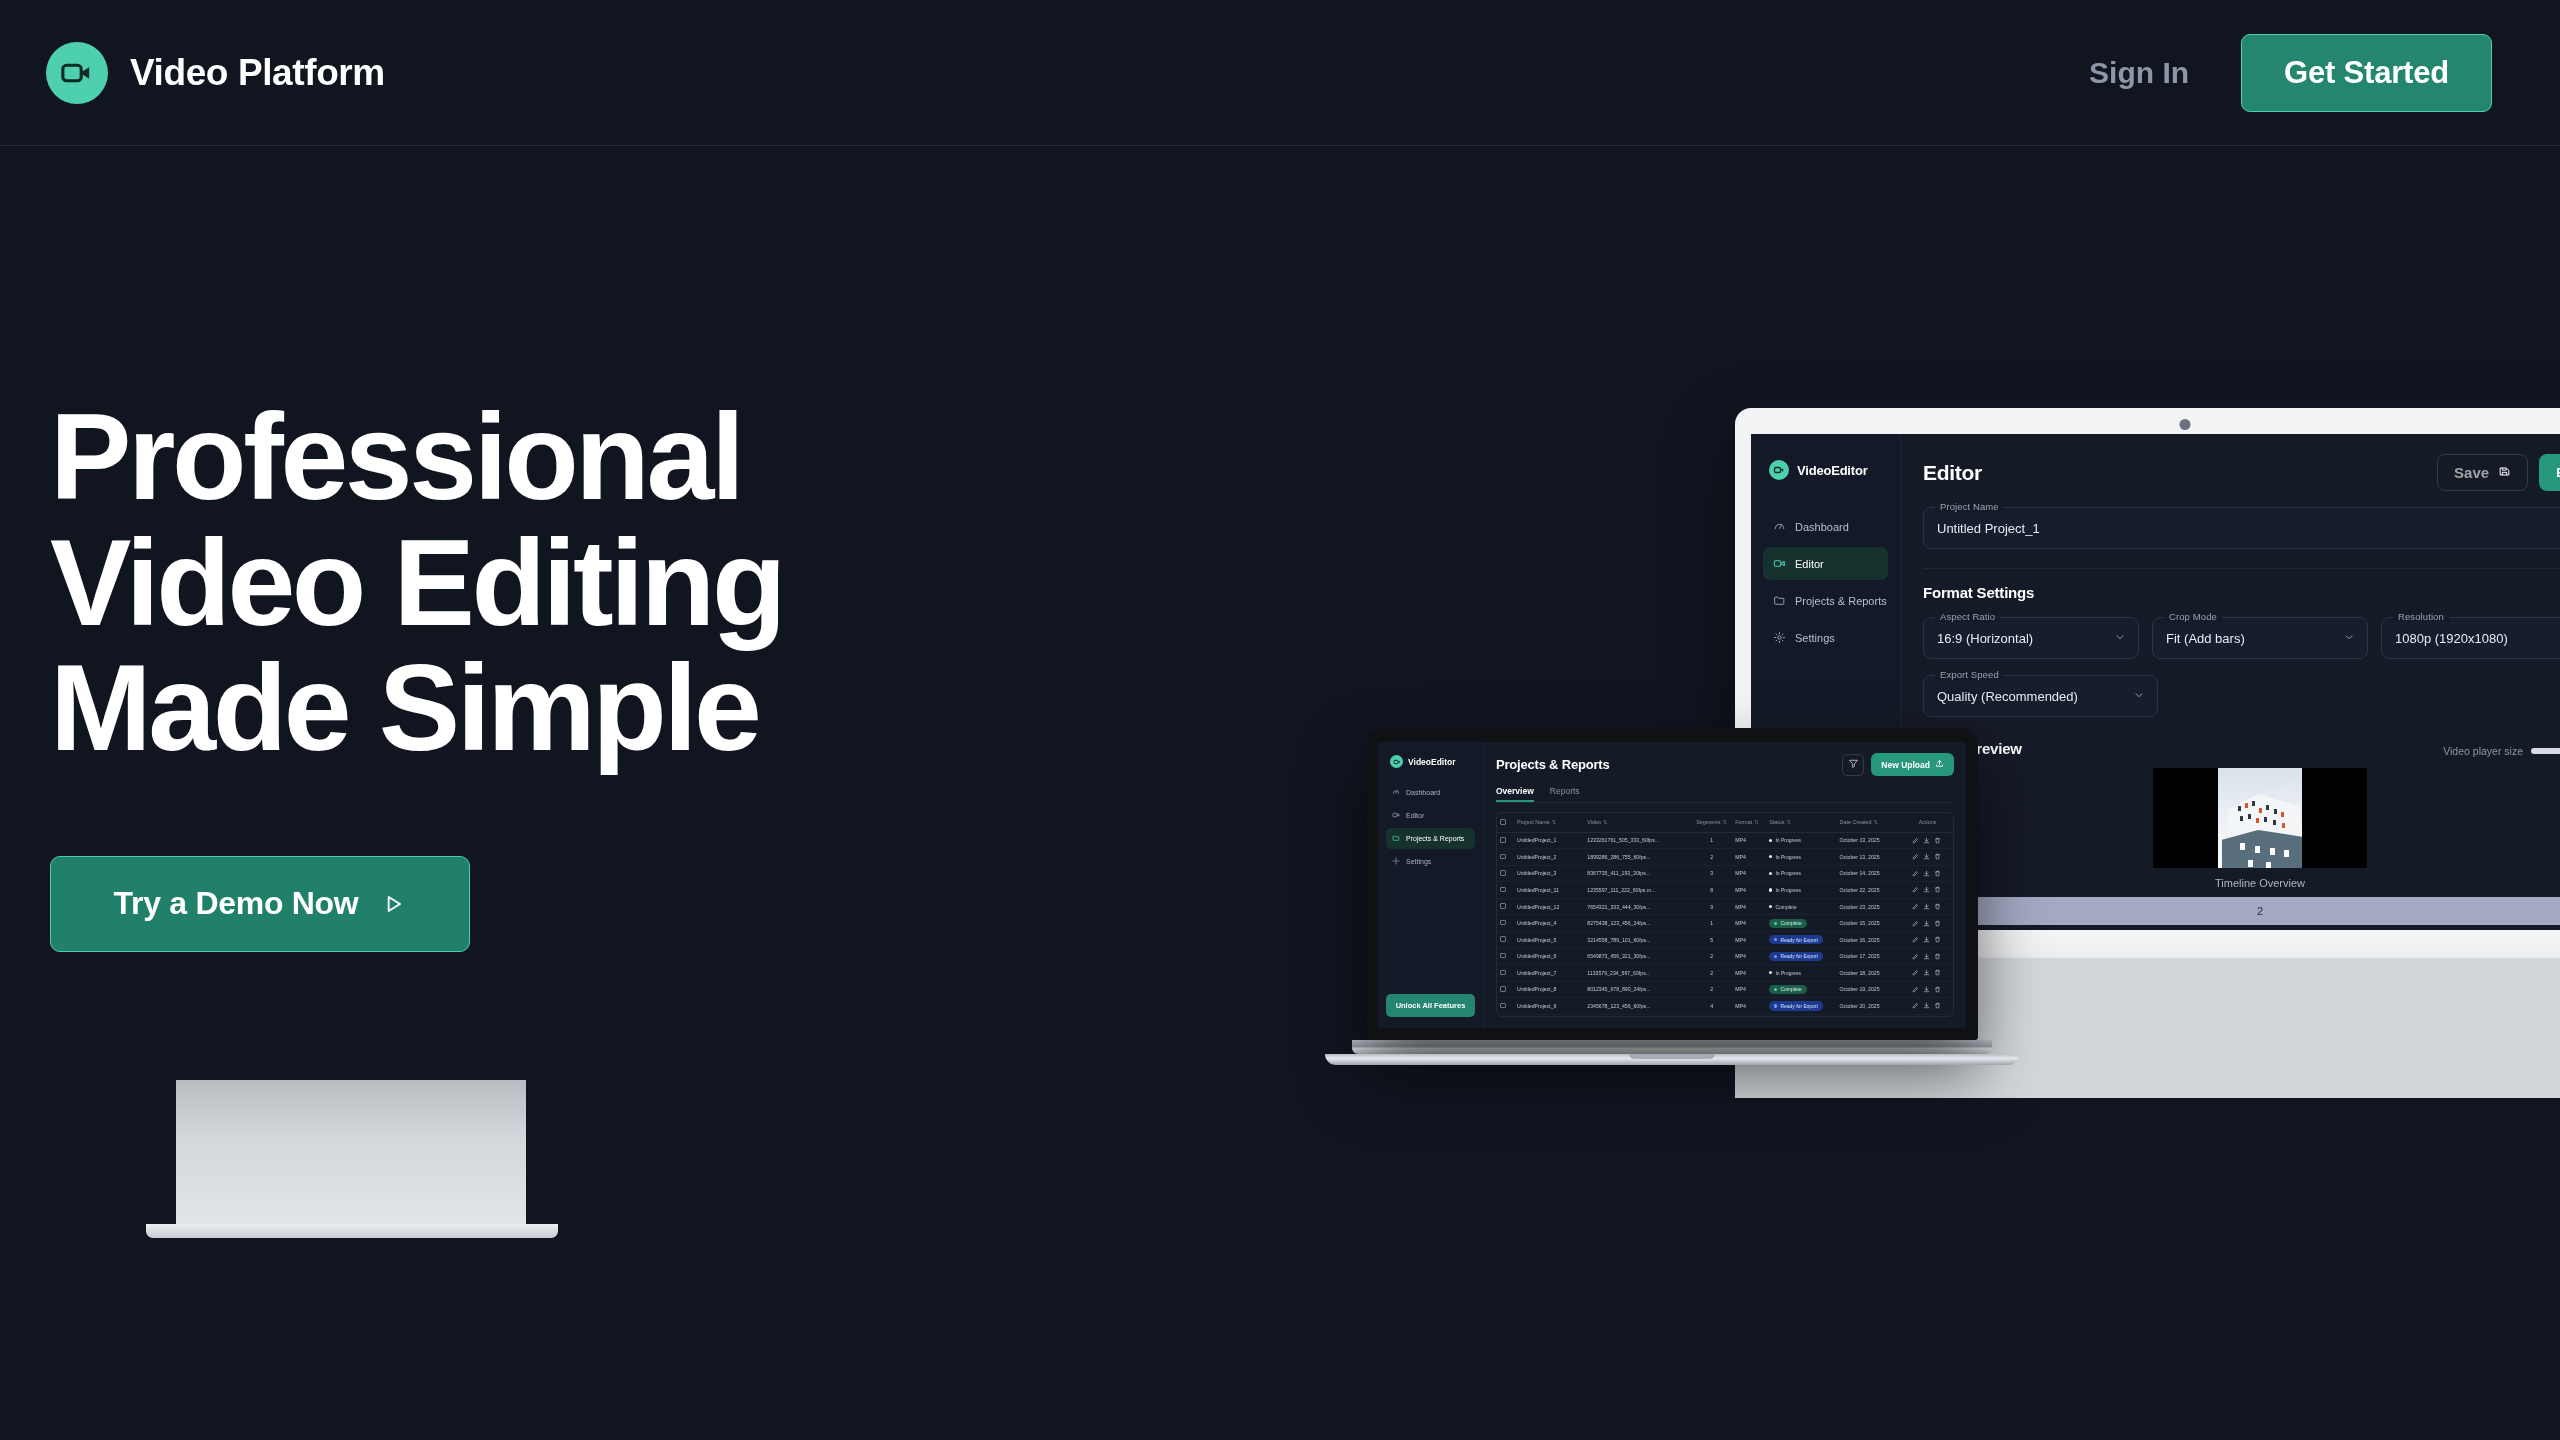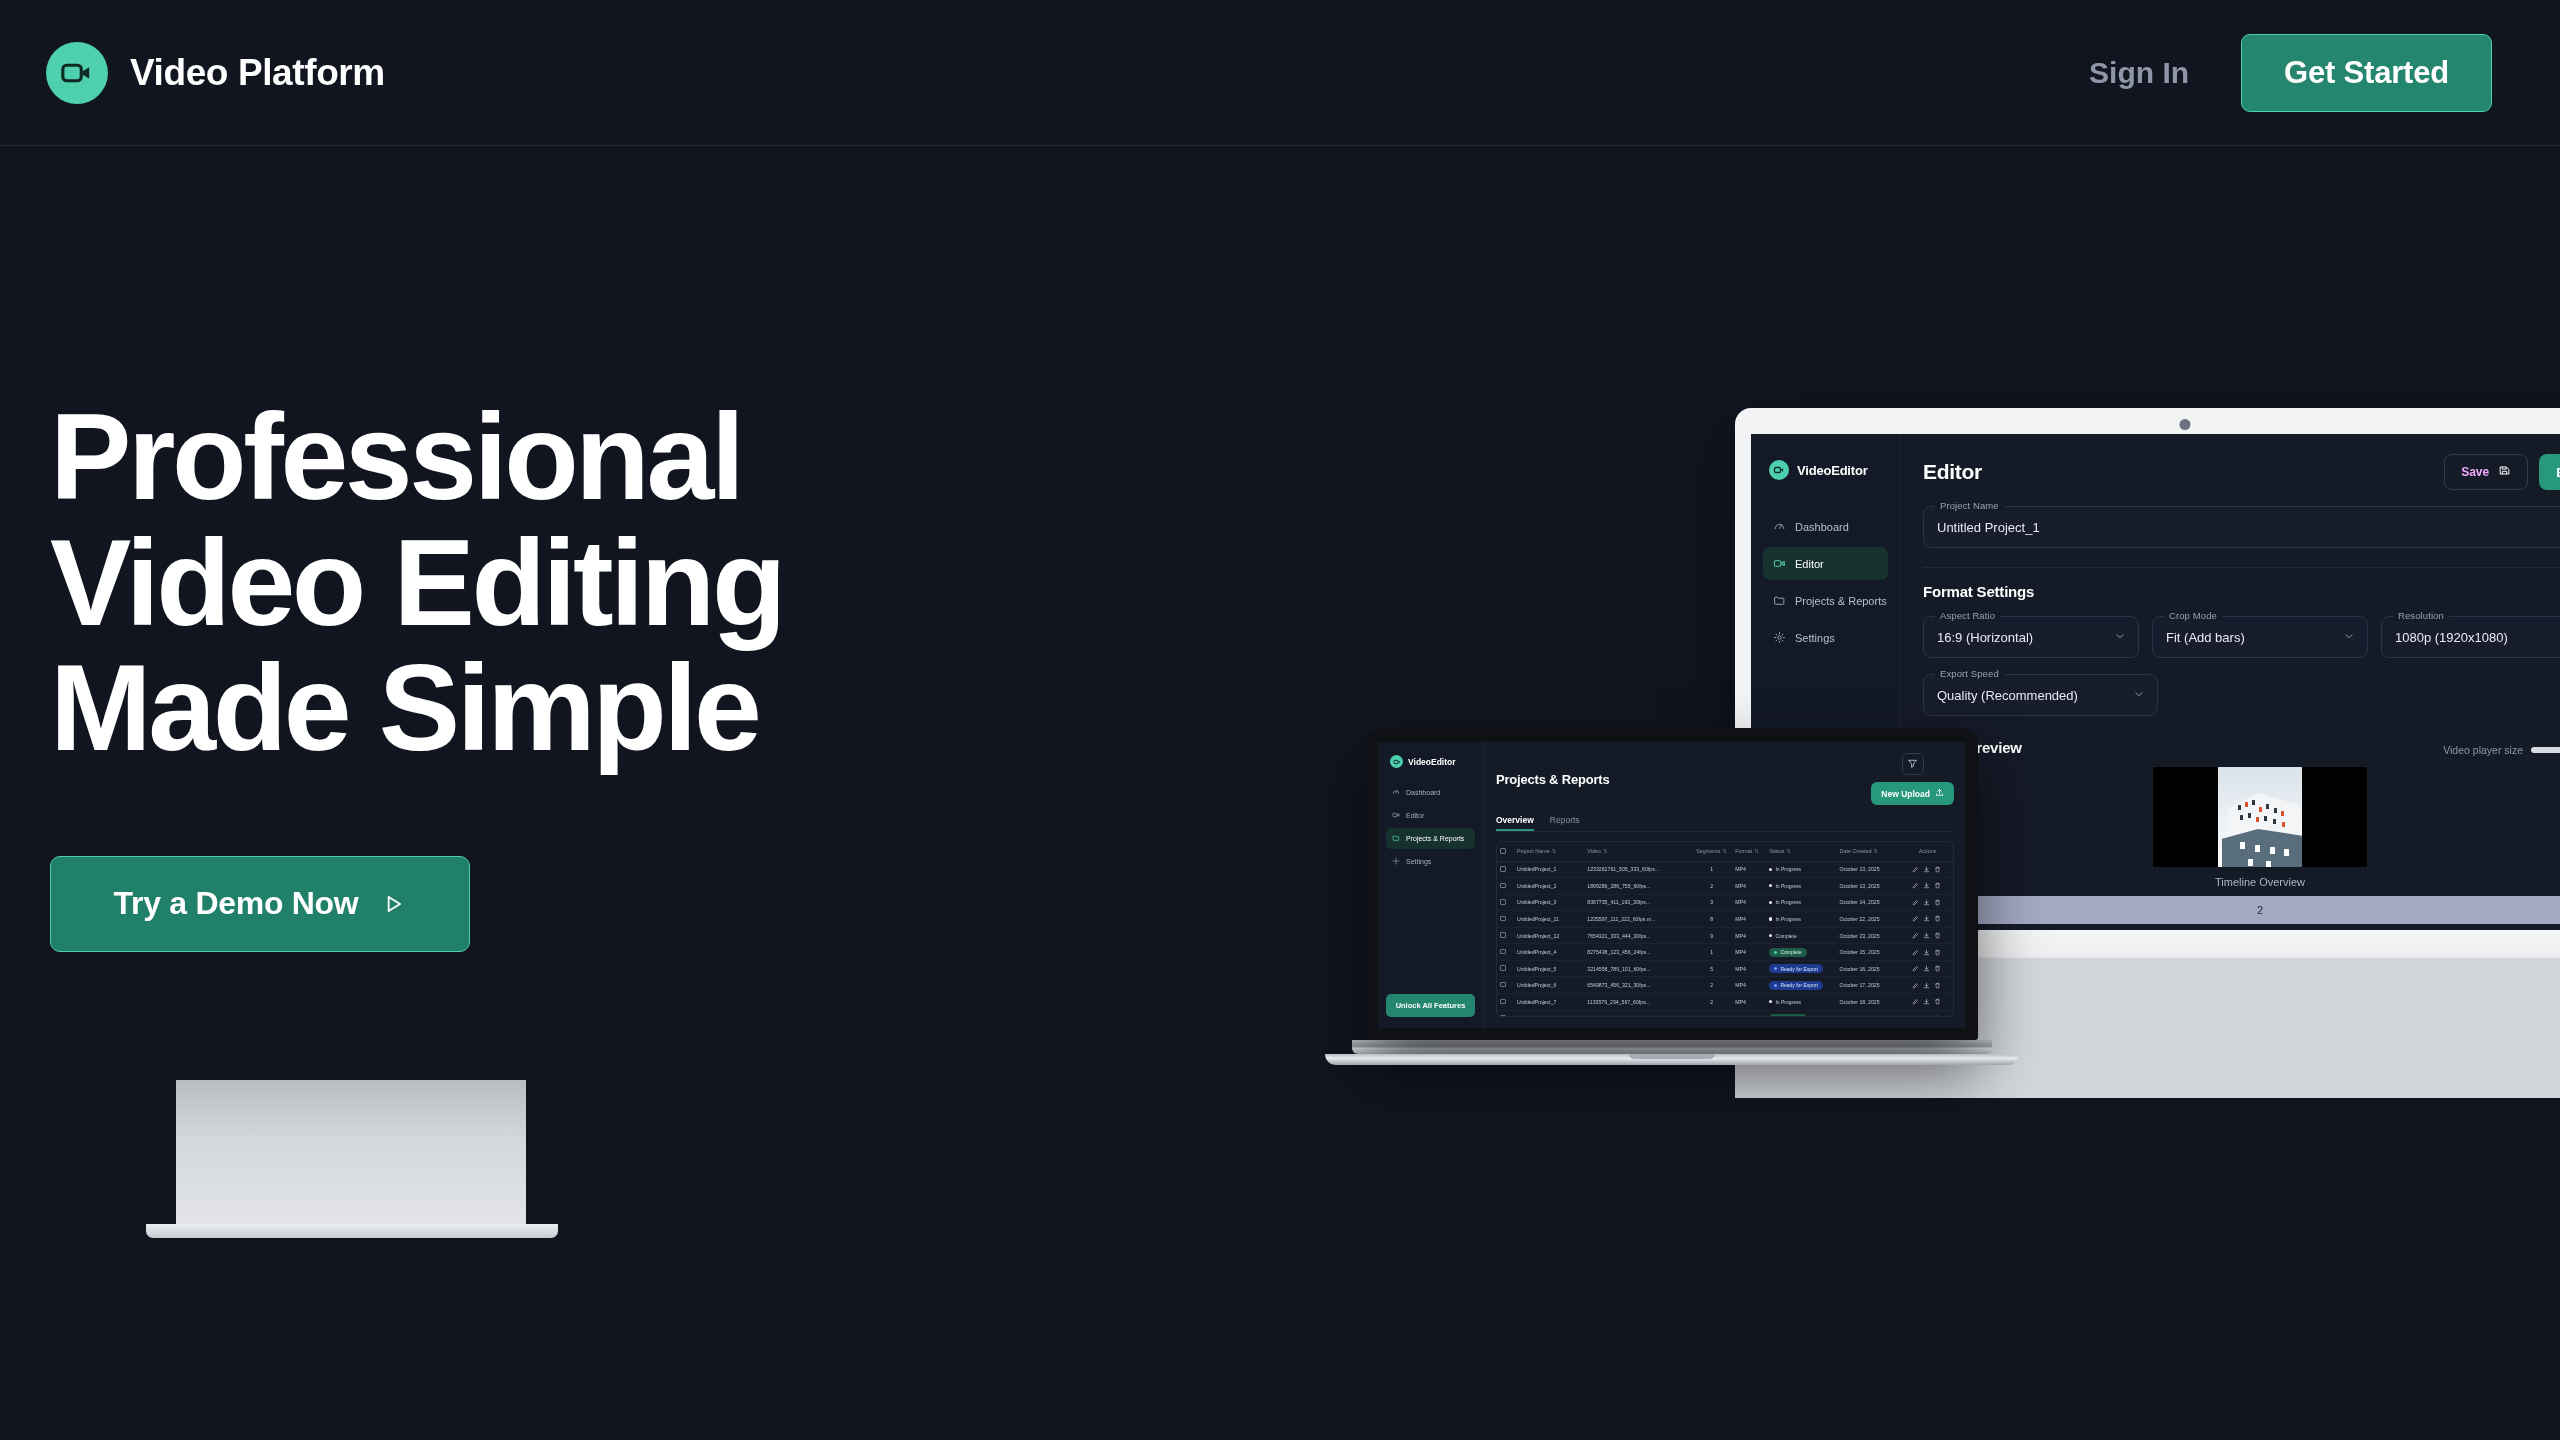--- a/index.html
+++ b/index.html
@@ -153,8 +153,8 @@
   .ed-top-actions { margin-left:auto; display:flex; gap:11px; }
   .ed-btn-save {
     display:flex; align-items:center; gap:9px;
-    border:1px solid #333a4d; color:#f0abfc; background:transparent;
-    font-size:12px; font-weight:700; padding:9px 16px; border-radius:8px;
+    border:1px solid #333a4d; color:#a3a3a3; background:transparent;
+    font-size:15px; font-weight:700; padding:9px 16px; border-radius:8px;
     font-family:inherit; cursor:pointer; white-space:nowrap;
   }
   .ed-btn-export {

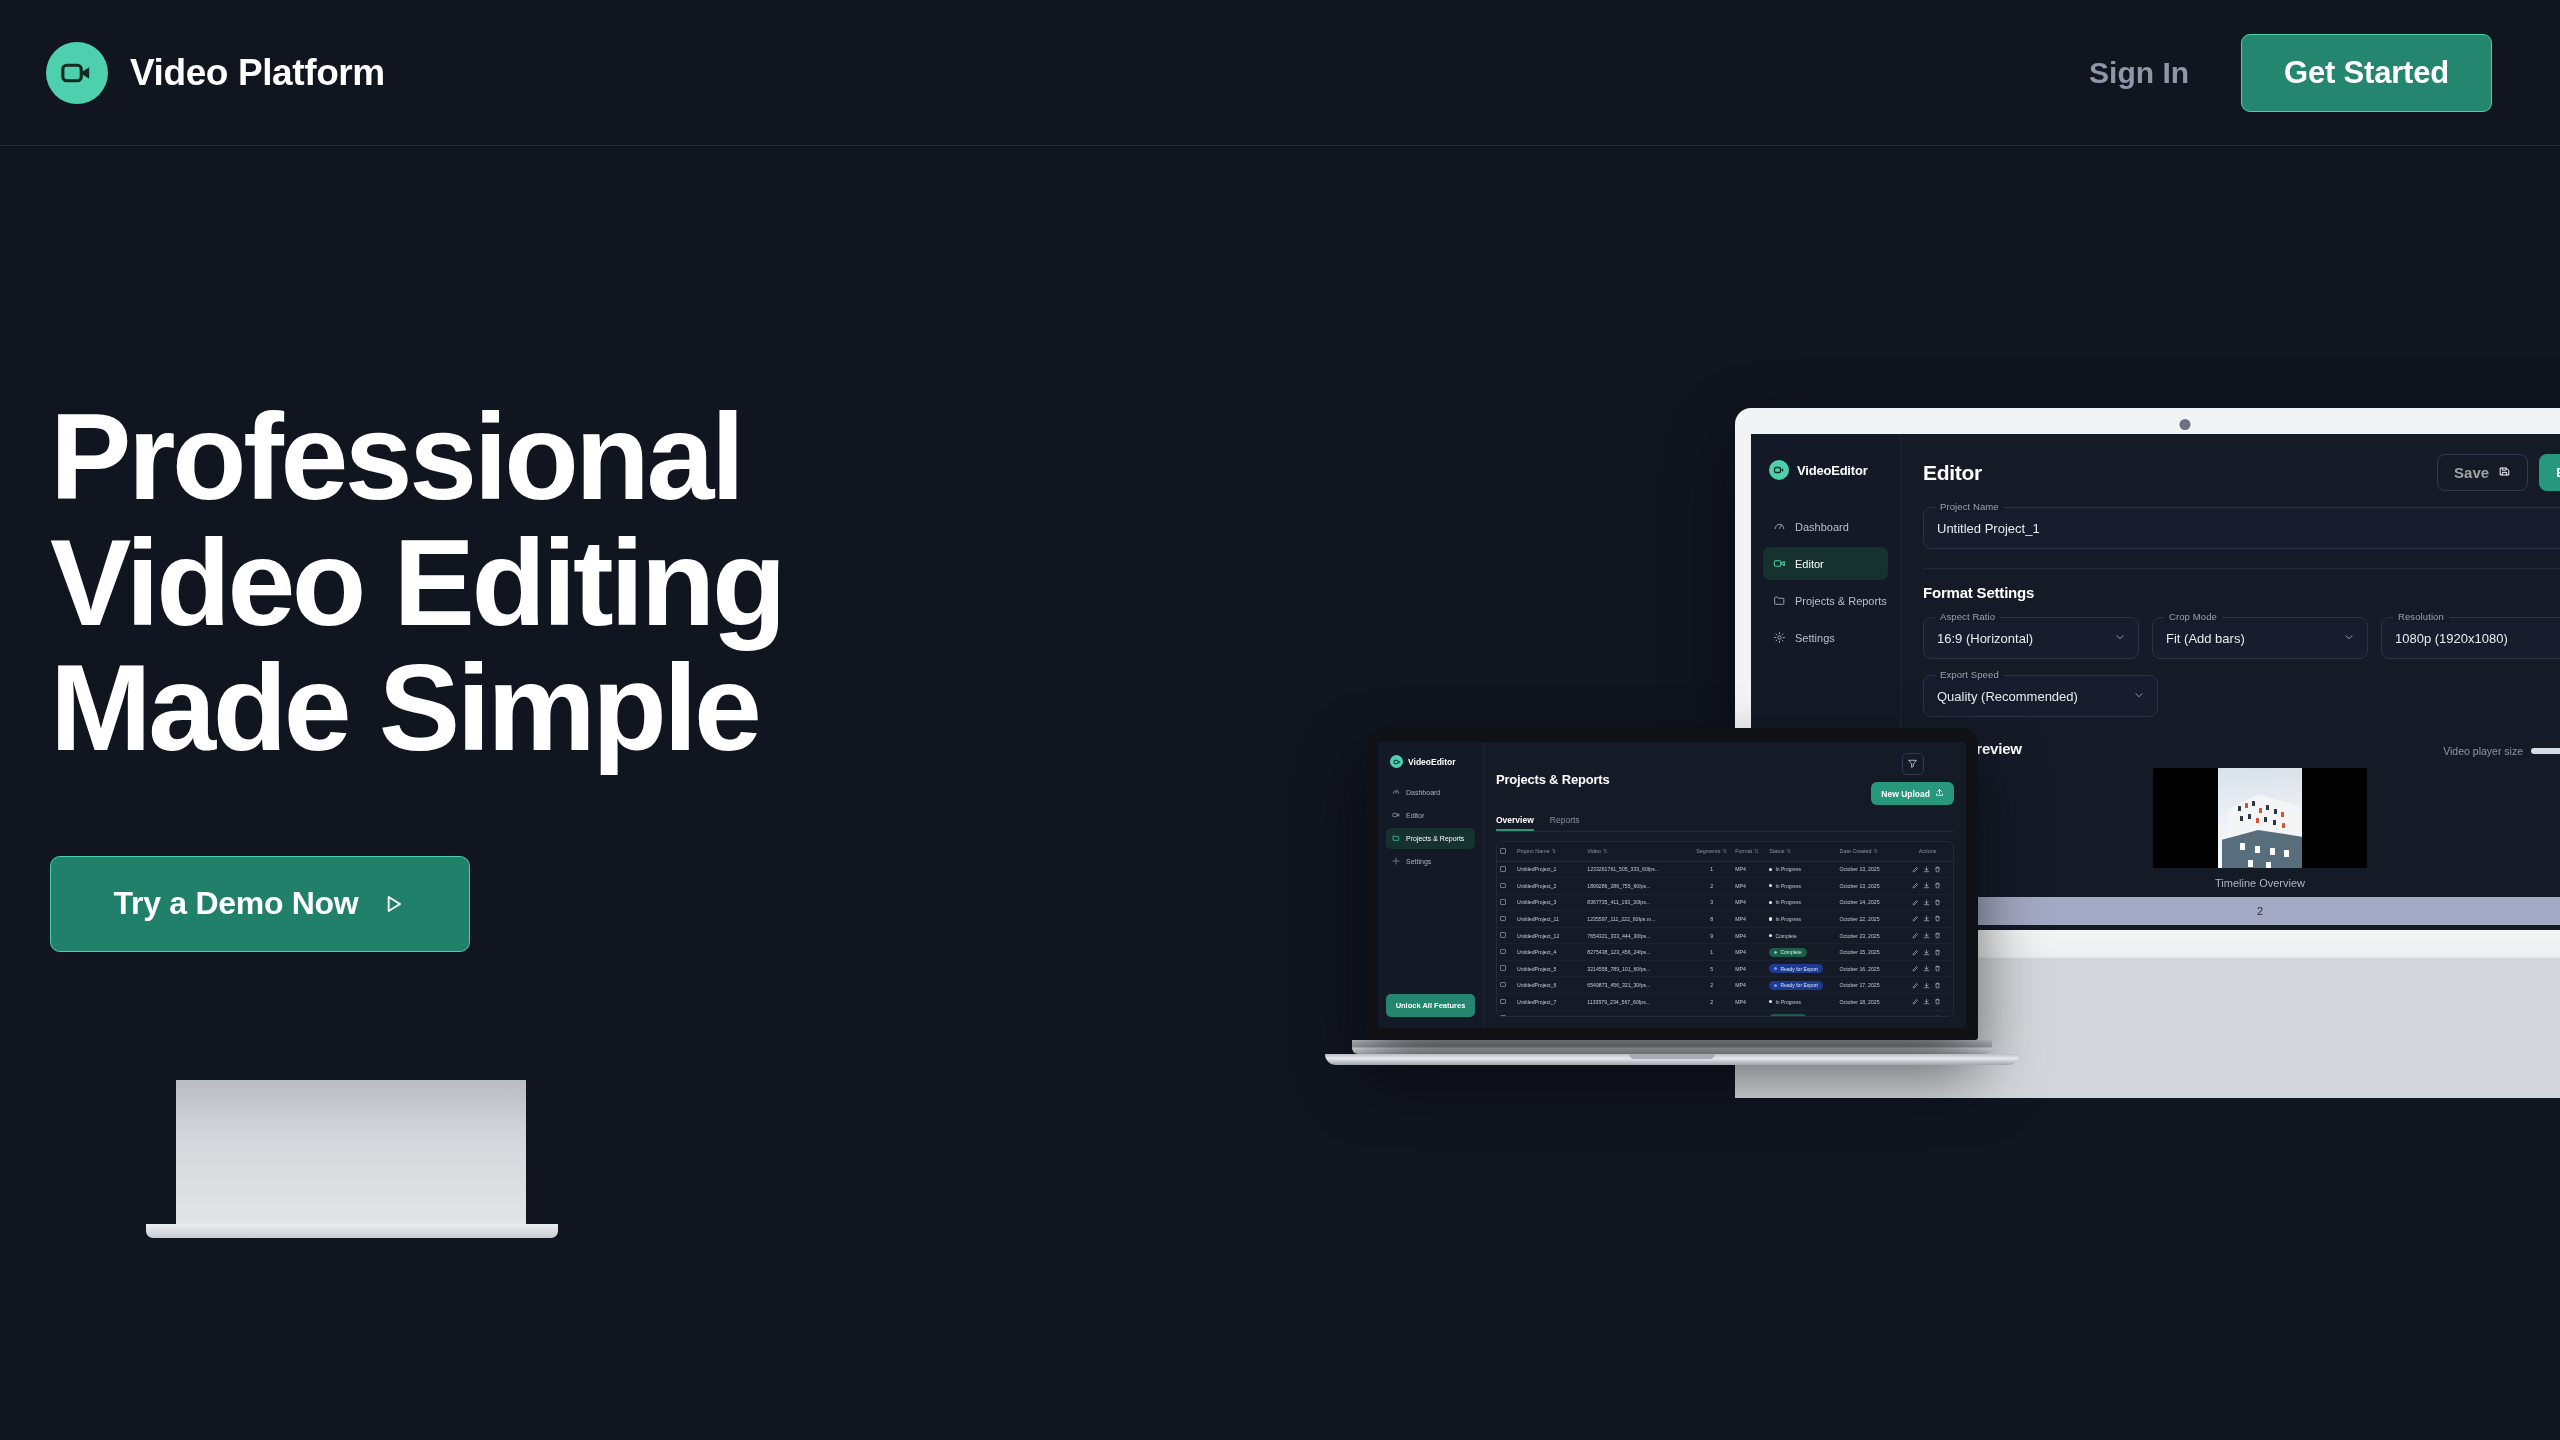--- a/index.html
+++ b/index.html
@@ -272,7 +272,7 @@
   .lp-main { flex:1 1 auto; padding:11px 12px; min-width:0; display:flex; flex-direction:column; }
   .lp-top { display:flex; align-items:center; }
   .lp-h1 { color:#fff; font-size:13px; font-weight:700; letter-spacing:-.2px; }
-  .lp-top-actions { margin-left:auto; display:flex; align-items:center; gap:7px;flex-direction:column; }
+  .lp-top-actions { margin-left:auto; display:flex; align-items:center; gap:7px; }
   .lp-filter {
     width:22px; height:22px; border:1px solid #333a4d; border-radius:5px;
     display:flex; align-items:center; justify-content:center; cursor:pointer;

